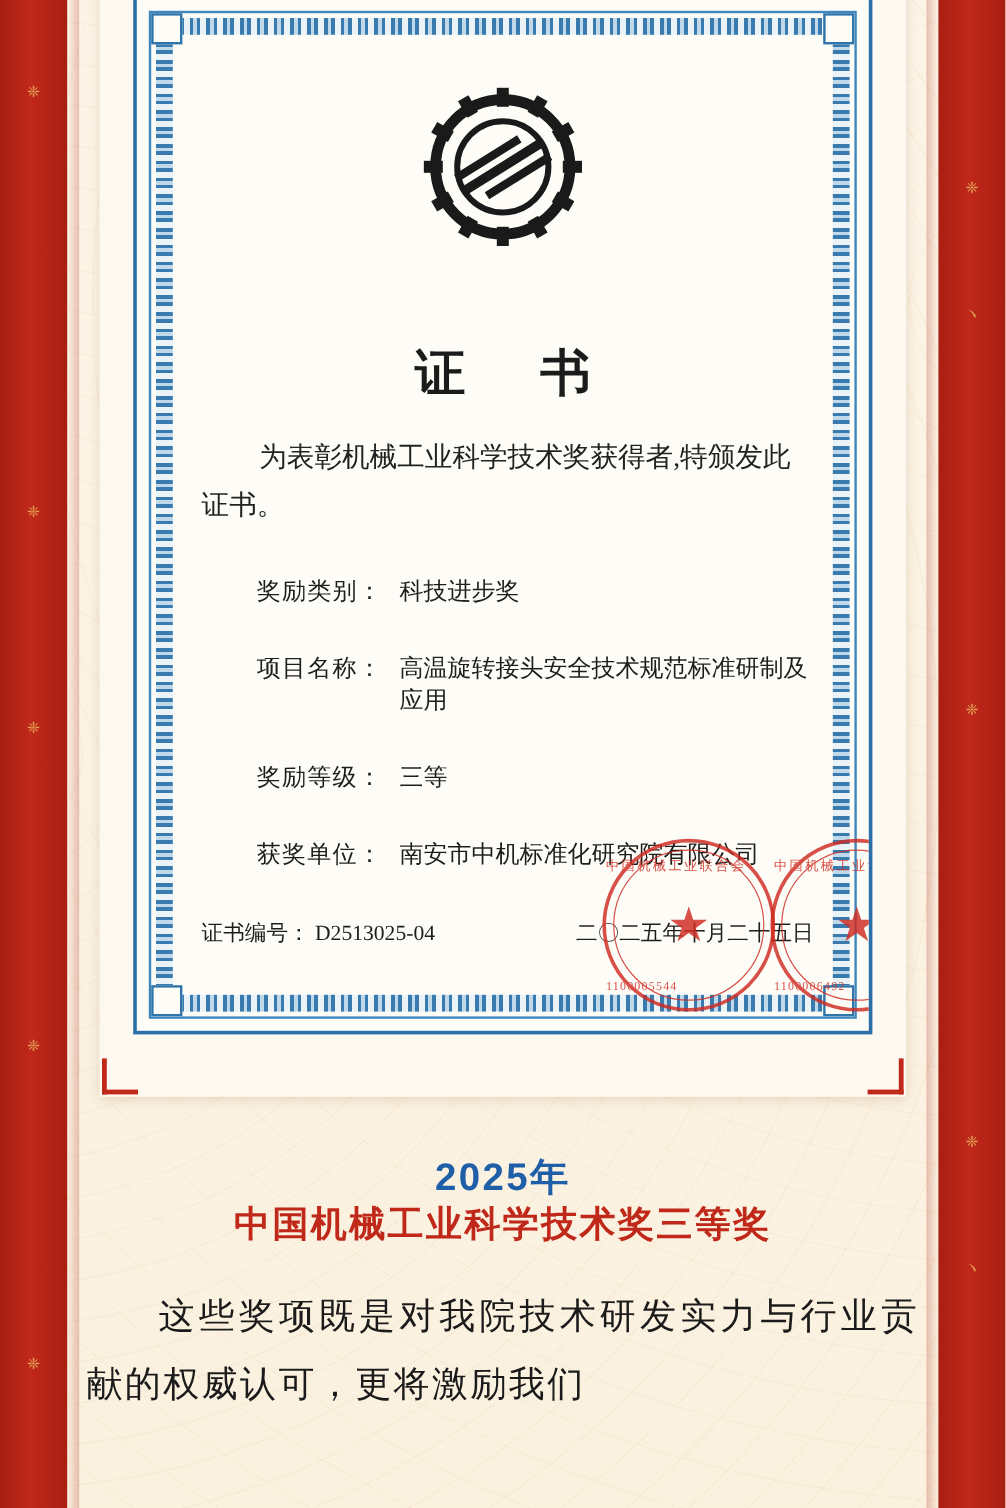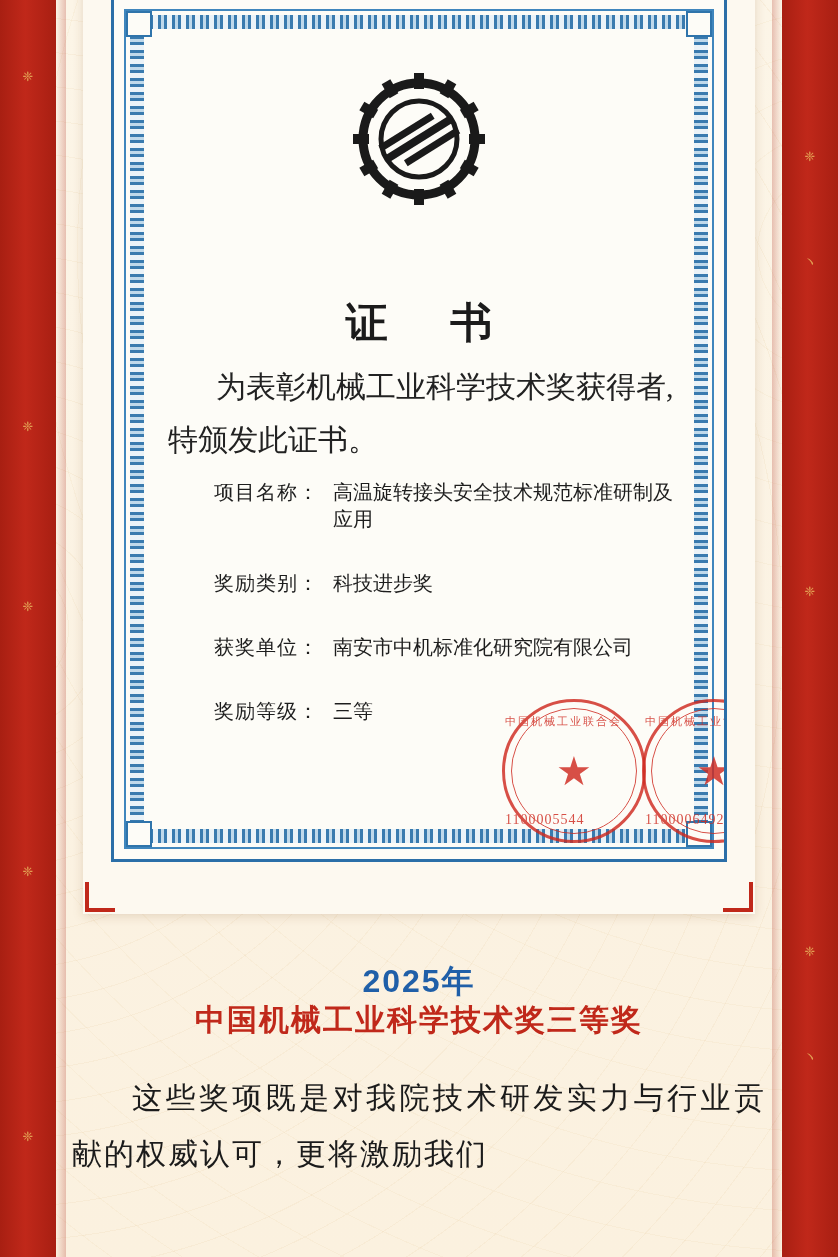--- a/index.html
+++ b/index.html
@@ -111,7 +111,7 @@
     font-size:37px;letter-spacing:5px;color:#1b1b1b;font-weight:600;
   }
   .cert-subtitle{
-    position:absolute;left:0;right:0;top:256px;text-align:center;
+    position:absolute;left:0;right:0;top:244px;text-align:center;
     font-family:"Liberation Serif","DejaVu Serif",serif;
     font-size:42px;letter-spacing:26px;color:#1b1b1b;font-weight:700;
     text-indent:26px;

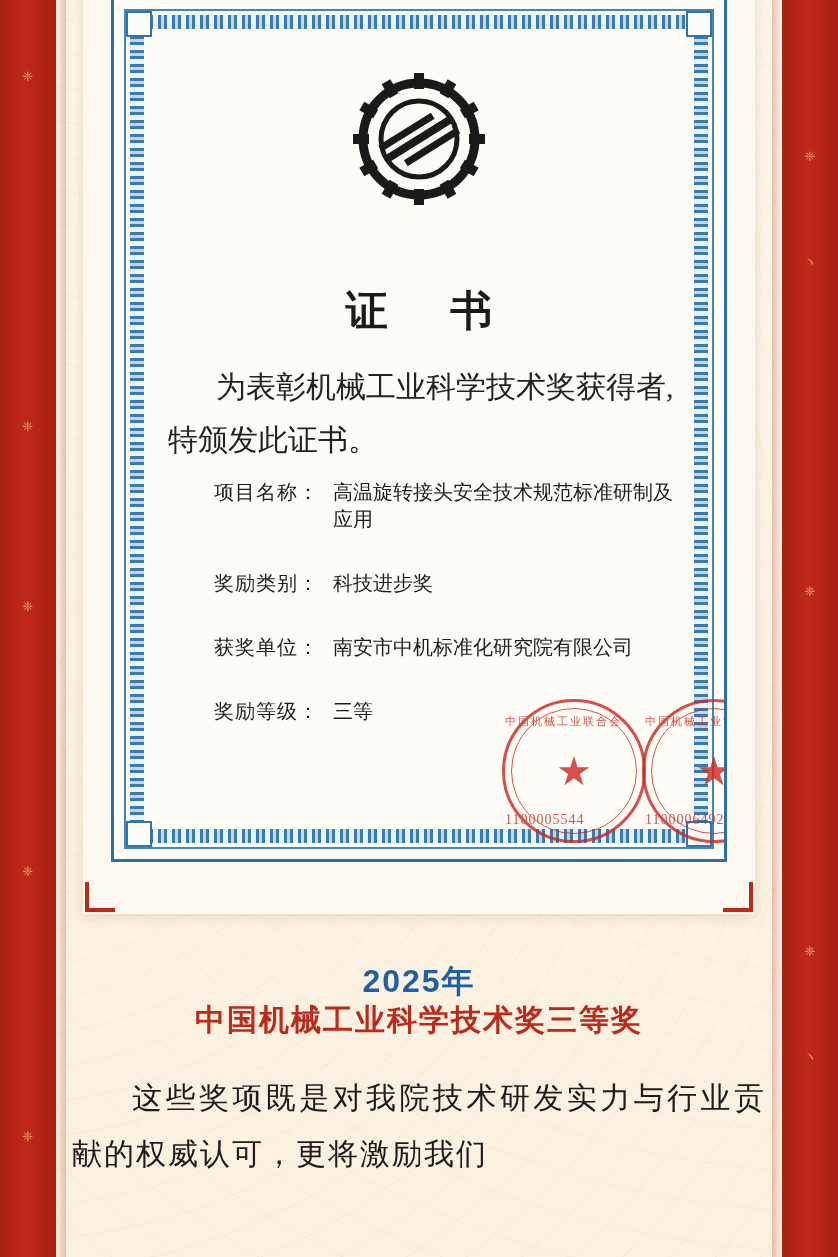--- a/index.html
+++ b/index.html
@@ -120,7 +120,7 @@
   .cert-statement{
     position:absolute;left:14px;right:6px;top:322px;
     font-family:"Liberation Serif","DejaVu Serif",serif;
-    font-size:30px;line-height:1.75;color:#222;text-indent:48px;
+    font-size:23px;line-height:1.75;color:#222;text-indent:48px;
   }
 
   

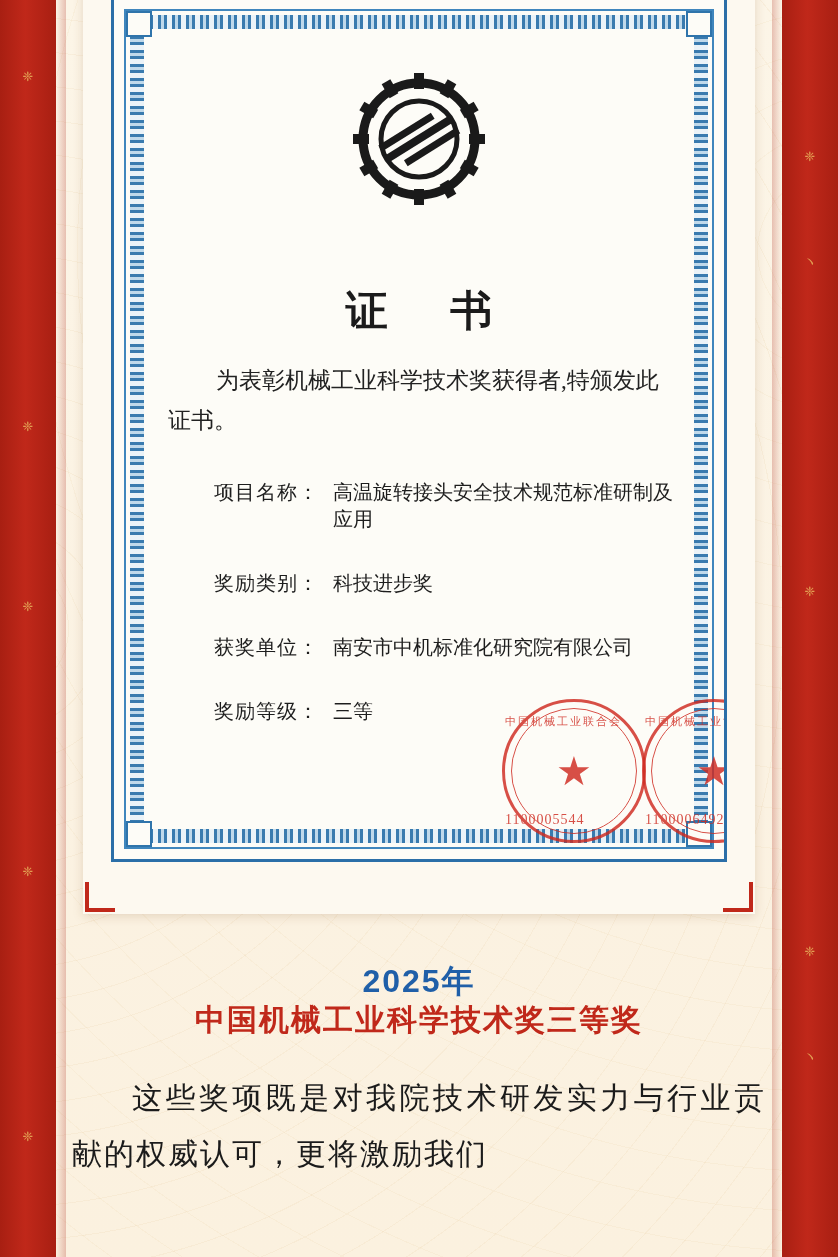--- a/index.html
+++ b/index.html
@@ -246,12 +246,12 @@
 
         <div class="fields">
           <div class="field-row">
+            <span class="field-label">奖励类别：</span>
+            <span class="field-value">科技进步奖</span>
+          </div>
+          <div class="field-row">
             <span class="field-label">项目名称：</span>
             <span class="field-value">高温旋转接头安全技术规范标准研制及应用</span>
-          </div>
-          <div class="field-row">
-            <span class="field-label">奖励类别：</span>
-            <span class="field-value">科技进步奖</span>
           </div>
           <div class="field-row">
             <span class="field-label">获奖单位：</span>

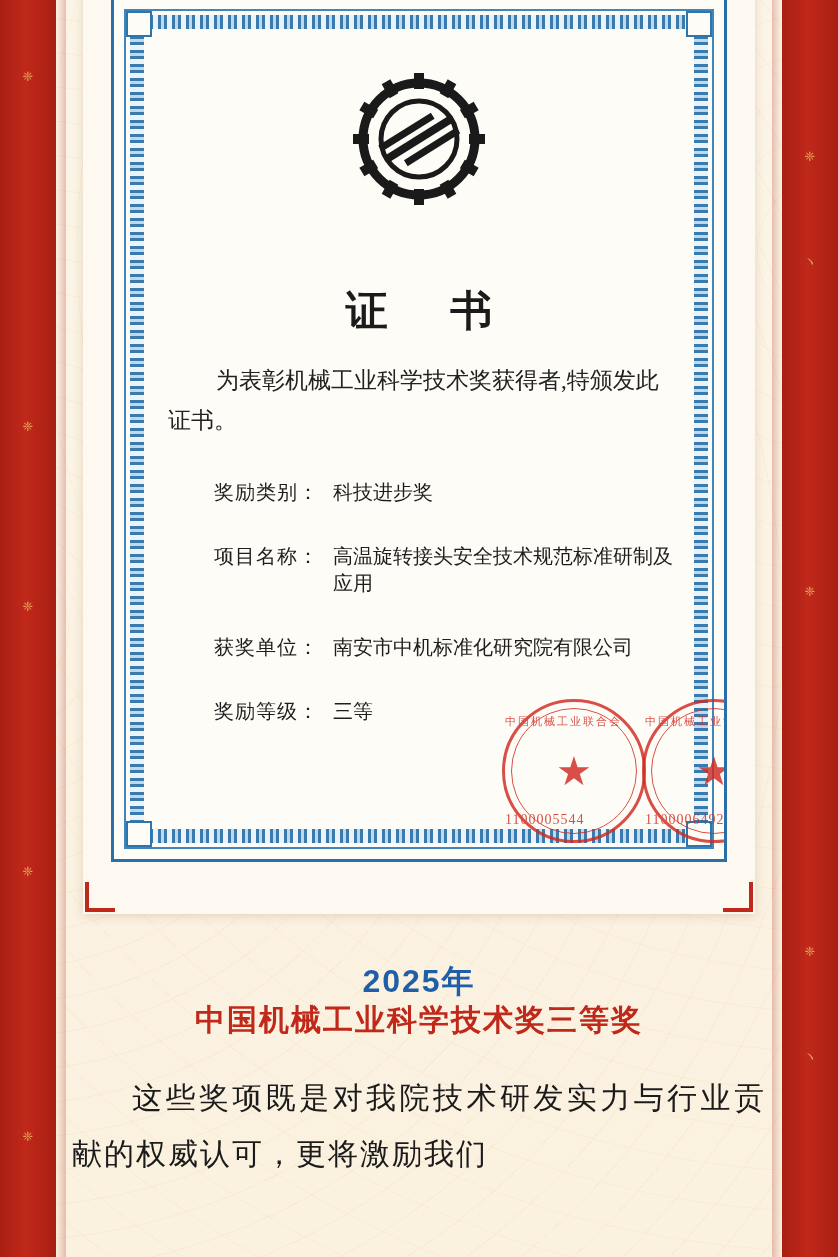--- a/index.html
+++ b/index.html
@@ -254,12 +254,12 @@
             <span class="field-value">高温旋转接头安全技术规范标准研制及应用</span>
           </div>
           <div class="field-row">
+            <span class="field-label">奖励等级：</span>
+            <span class="field-value">三等</span>
+          </div>
+          <div class="field-row">
             <span class="field-label">获奖单位：</span>
             <span class="field-value">南安市中机标准化研究院有限公司</span>
-          </div>
-          <div class="field-row">
-            <span class="field-label">奖励等级：</span>
-            <span class="field-value">三等</span>
           </div>
         </div>
 

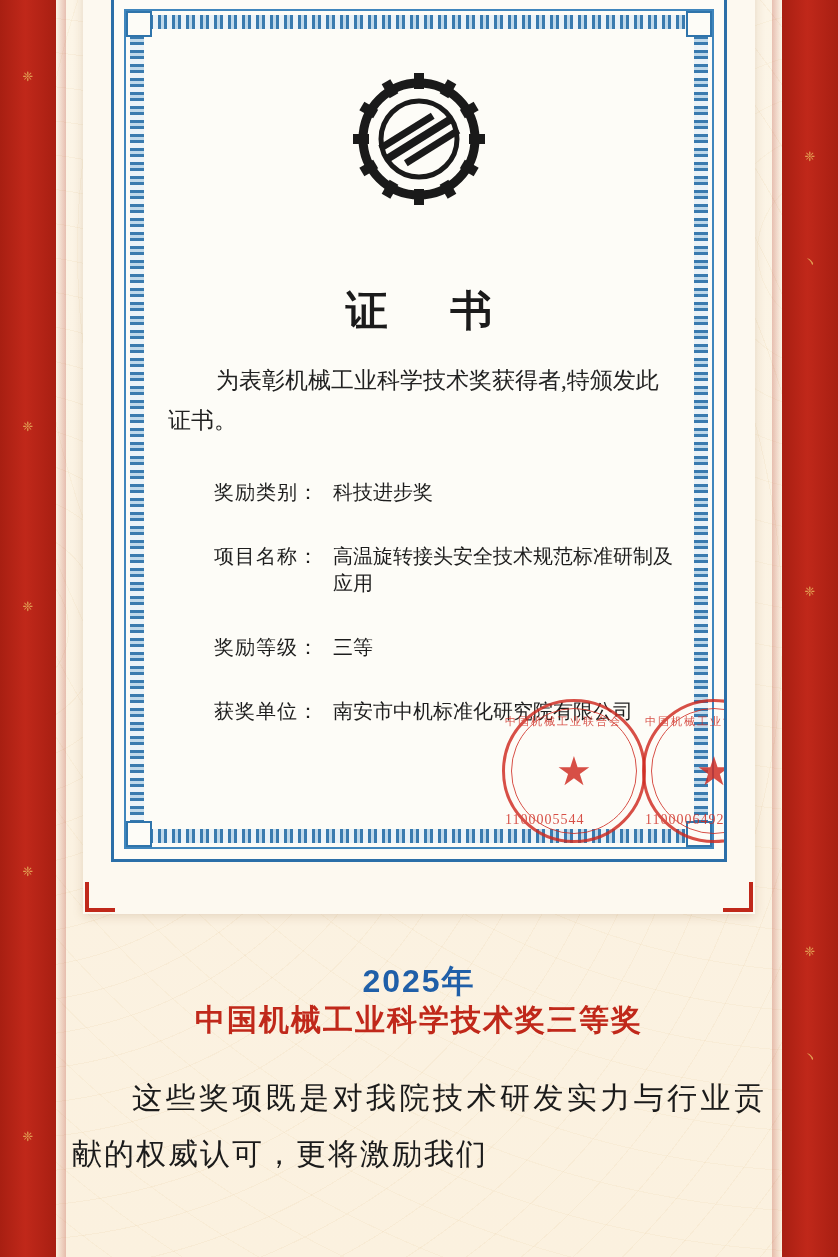--- a/index.html
+++ b/index.html
@@ -263,6 +263,13 @@
           </div>
         </div>
 
+        <div class="cert-footer">
+          <div>
+            <span>证书编号：</span>
+            <span>D2513025-04</span>
+          </div>
+          <div>二〇二五年十月二十五日</div>
+        </div>
       </div>
 
       <div class="seal one">

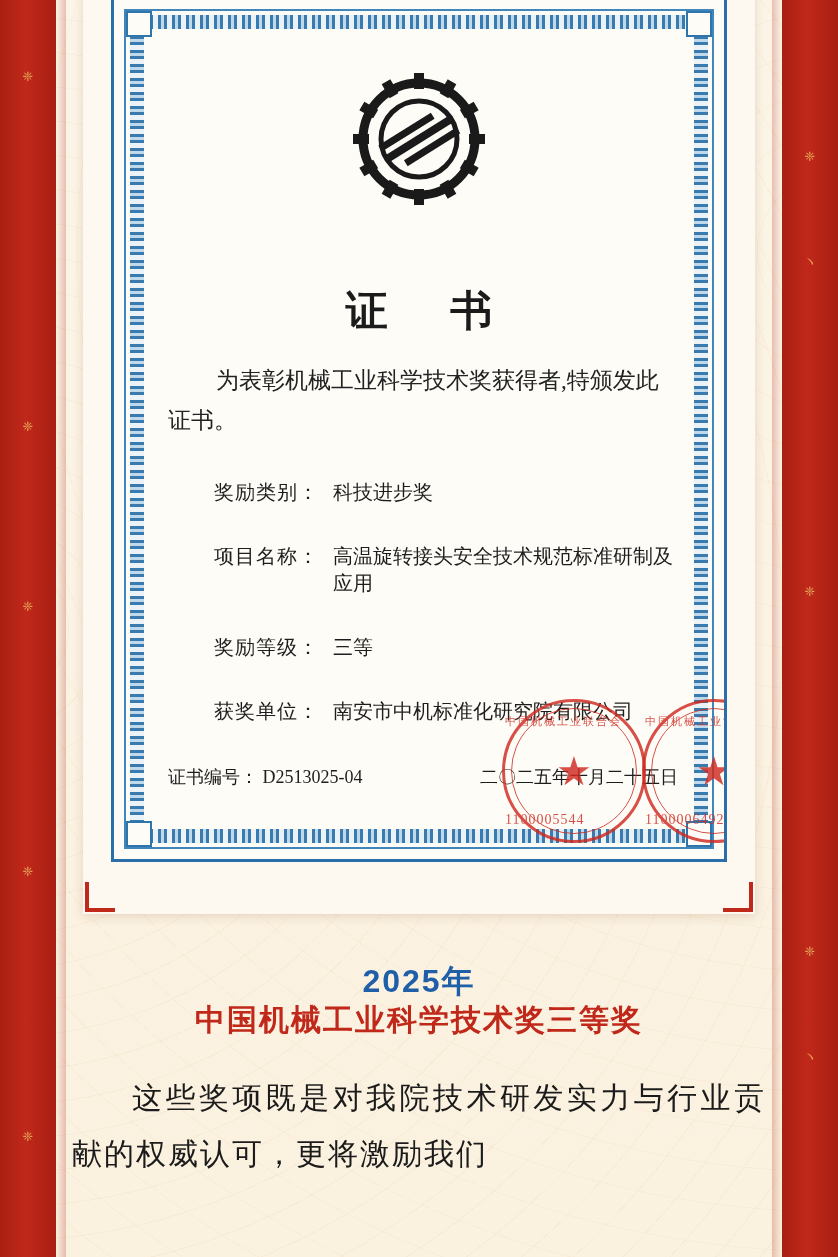--- a/index.html
+++ b/index.html
@@ -152,7 +152,7 @@
     position:absolute;left:0;right:0;top:12px;
     font-size:11px;letter-spacing:2px;font-family:"Liberation Serif",serif;
   }
-  .seal .arc.bottom{top:auto;bottom:12px;font-size:14px;letter-spacing:1px;}
+  .seal .arc.bottom{top:auto;bottom:12px;font-size:10px;letter-spacing:1px;}
   .seal.one{left:388px;top:700px;}
   .seal.two{left:528px;top:700px;}
 

